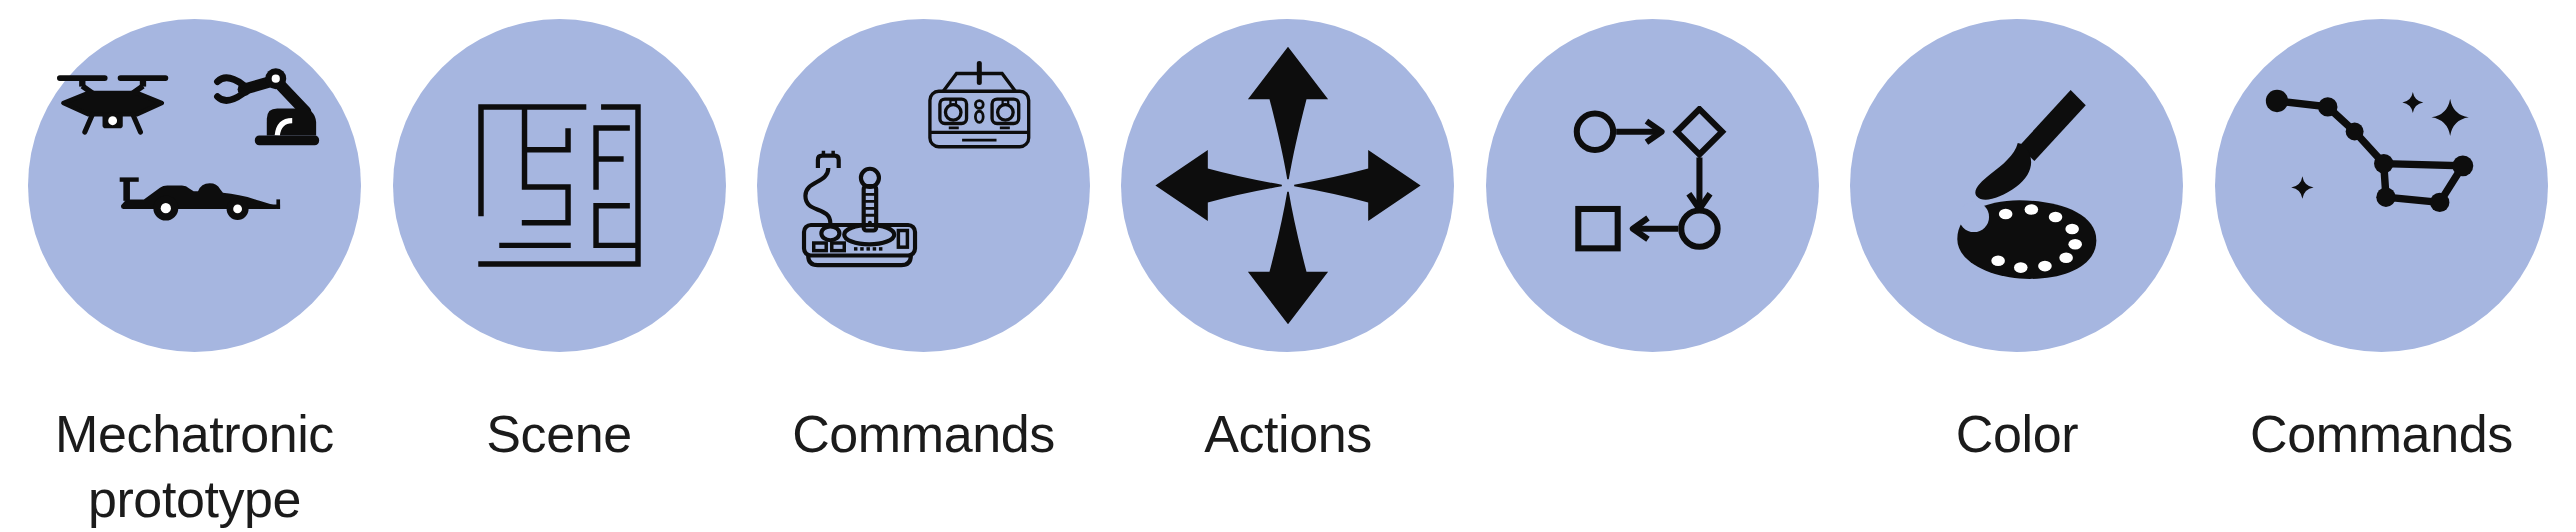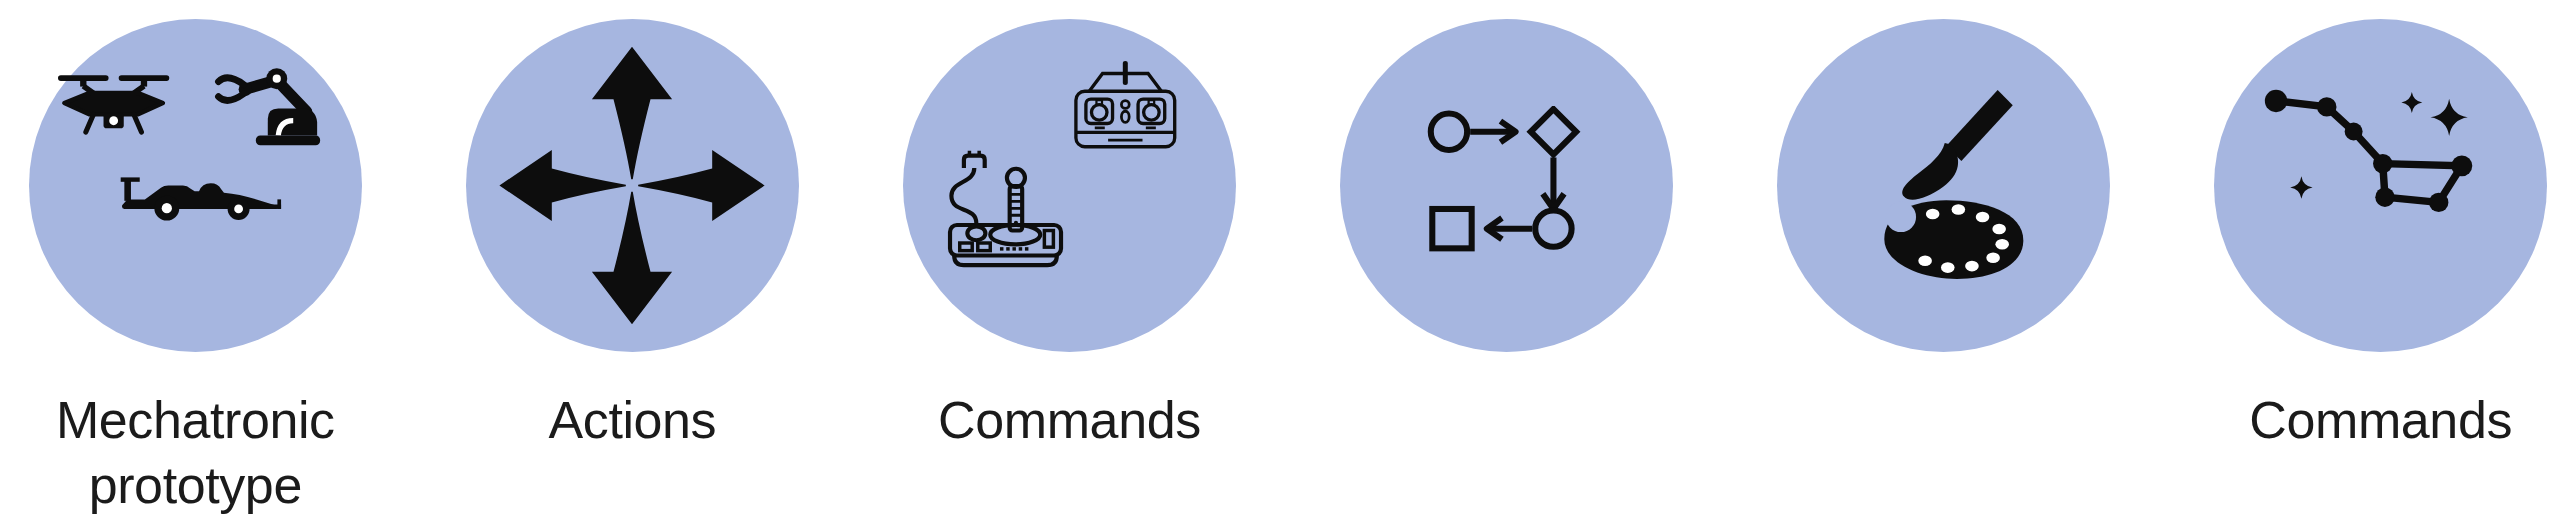--- a/index.html
+++ b/index.html
@@ -15,7 +15,7 @@
   .cell{width:366px;display:flex;flex-direction:column;align-items:center;}
   .circle{width:333px;height:333px;border-radius:50%;background:var(--circle-fill);
     margin-top:19px;position:relative;display:flex;align-items:center;justify-content:center;flex:0 0 auto;}
-  .label{margin-top:36px;font-size:52px;line-height:1.25;color:var(--label);
+  .label{margin-top:50px;font-size:52px;line-height:1.25;color:var(--label);
     text-align:center;max-width:339px;letter-spacing:-0.4px;}
   .abs{position:absolute;}
   .icon-stroke{stroke:var(--icon);fill:none;}

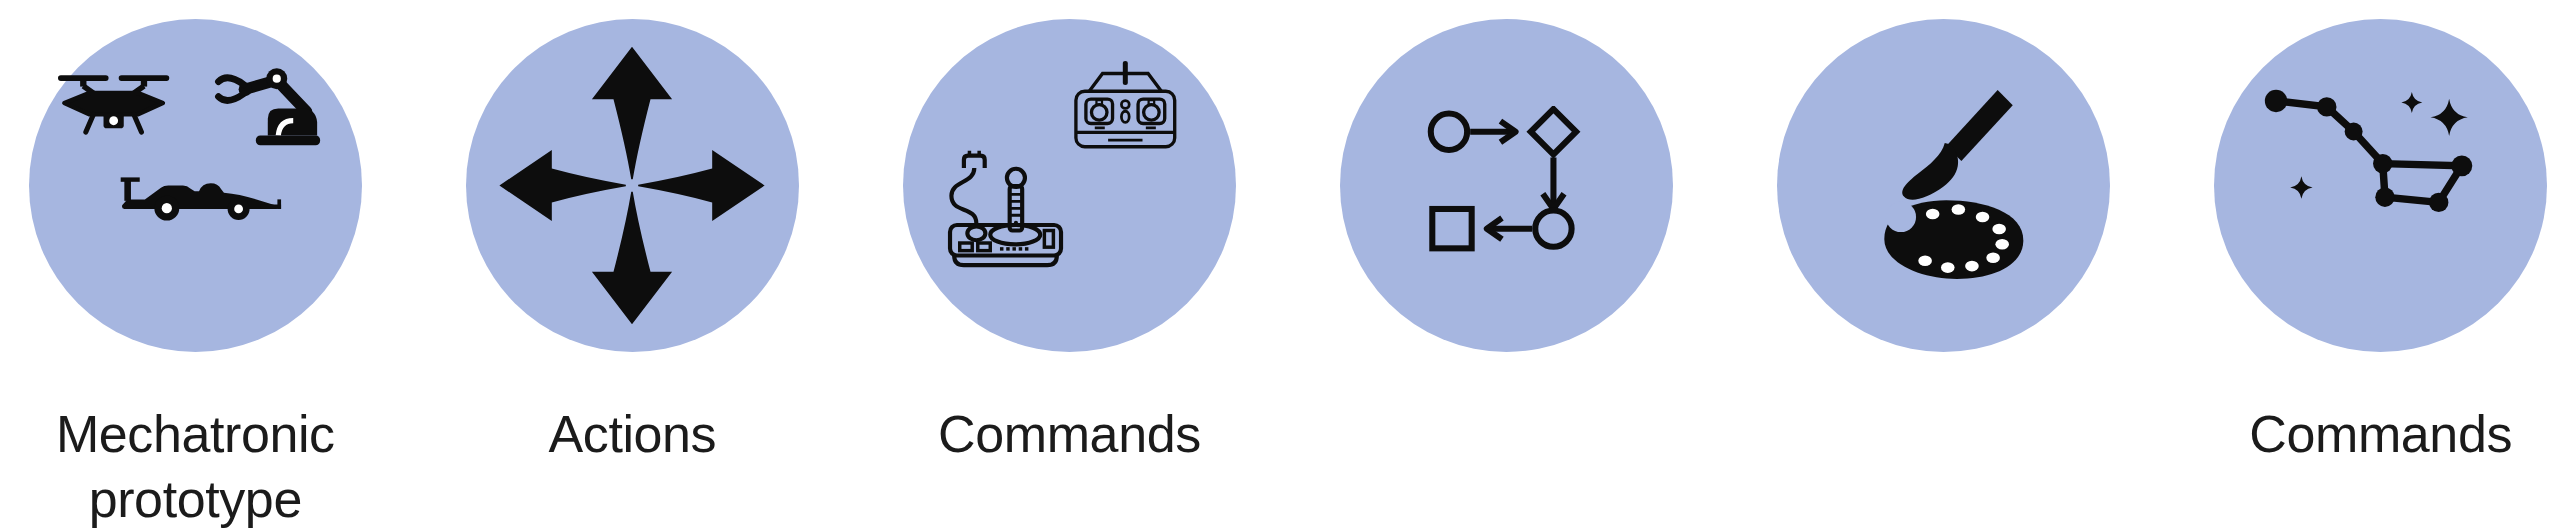--- a/index.html
+++ b/index.html
@@ -71,6 +71,20 @@
     <div class="label">Mechatronic prototype</div>
   </div>
 
+  <div class="cell">
+    <div class="circle">
+      <svg width="171" height="171" viewBox="0 0 220 220">
+        <path class="icon-stroke" stroke-width="7" stroke-linecap="square" d="
+          M9,9 V146  M9,9 H141  M167,9 H211  M211,9 V211  M211,211 H9
+          M65,9 V64  M121,40 V64
+          M121,64 H65 V112 H121 V158 H65
+          M157,36 V112  M157,36 H197  M157,76 H189
+          M157,136 H197  M157,136 V187  M157,187 H211
+          M36,187 H121"></path>
+      </svg>
+    </div>
+    <div class="label">Scene</div>
+  </div>
 
   <div class="cell">
     <div class="circle">

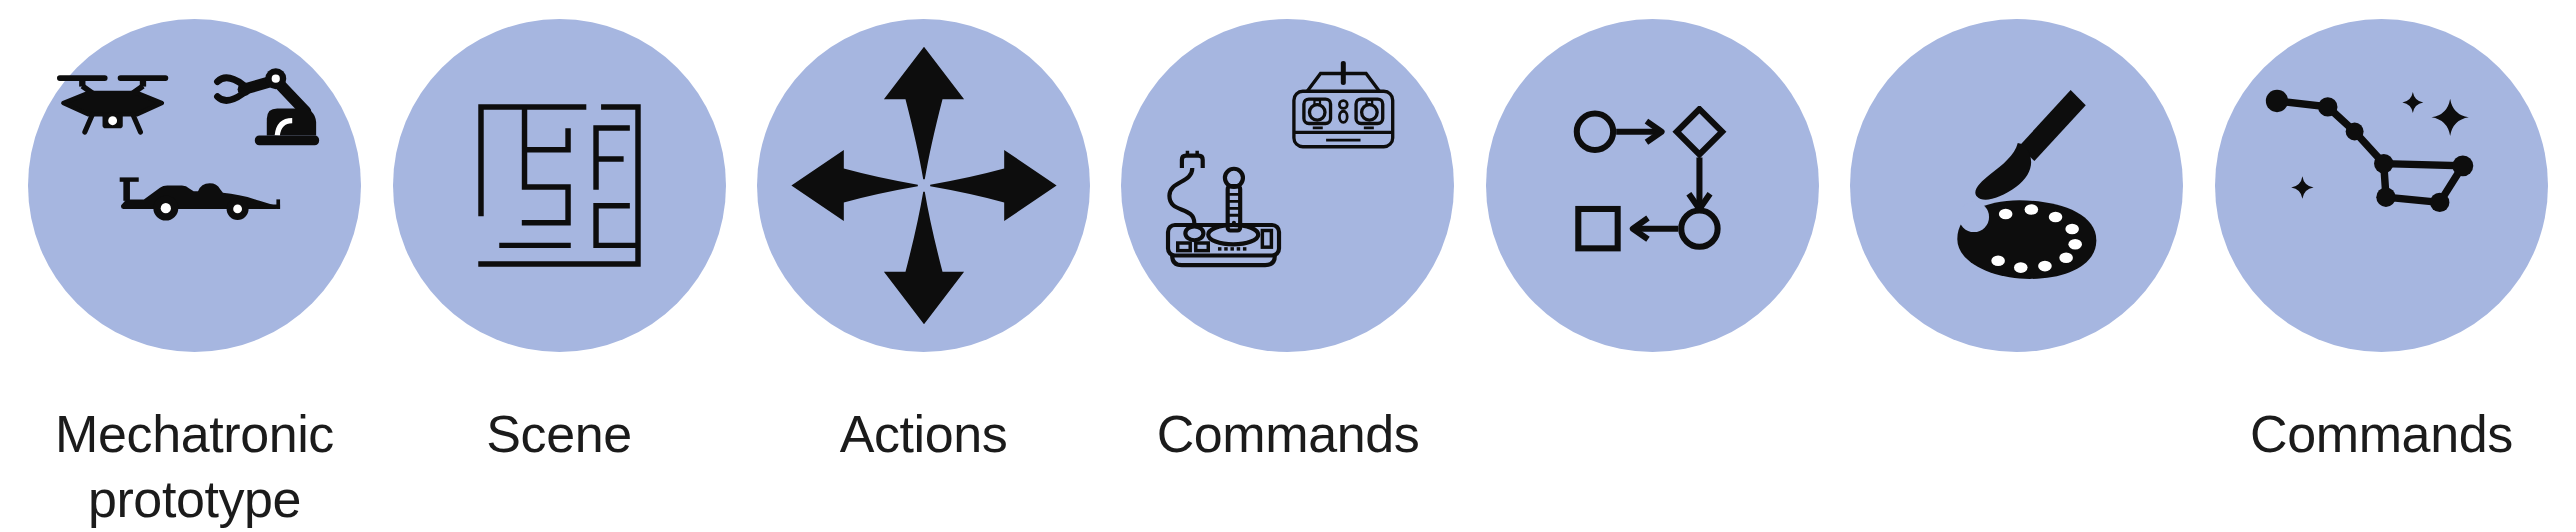--- a/index.html
+++ b/index.html
@@ -88,20 +88,6 @@
 
   <div class="cell">
     <div class="circle">
-      <svg width="278" height="293" viewBox="0 0 360 380">
-        <g class="icon-fill">
-          <path d="M180,10 L128,78 L156,78 Q172,140 179,182 L181,182 Q188,140 204,78 L232,78 Z"></path>
-          <path d="M180,370 L128,302 L156,302 Q172,240 179,198 L181,198 Q188,240 204,302 L232,302 Z"></path>
-          <path d="M8,190 L76,144 L76,168 Q120,180 172,189 L172,191 Q120,200 76,212 L76,236 Z"></path>
-          <path d="M352,190 L284,144 L284,168 Q240,180 188,189 L188,191 Q240,200 284,212 L284,236 Z"></path>
-        </g>
-      </svg>
-    </div>
-    <div class="label">Actions</div>
-  </div>
-
-  <div class="cell">
-    <div class="circle">
       <svg class="abs" width="333" height="333" viewBox="0 0 432 432">
 
         <g transform="translate(52,170) scale(0.9)">
@@ -151,6 +137,20 @@
 
   <div class="cell">
     <div class="circle">
+      <svg width="278" height="293" viewBox="0 0 360 380">
+        <g class="icon-fill">
+          <path d="M180,10 L128,78 L156,78 Q172,140 179,182 L181,182 Q188,140 204,78 L232,78 Z"></path>
+          <path d="M180,370 L128,302 L156,302 Q172,240 179,198 L181,198 Q188,240 204,302 L232,302 Z"></path>
+          <path d="M8,190 L76,144 L76,168 Q120,180 172,189 L172,191 Q120,200 76,212 L76,236 Z"></path>
+          <path d="M352,190 L284,144 L284,168 Q240,180 188,189 L188,191 Q240,200 284,212 L284,236 Z"></path>
+        </g>
+      </svg>
+    </div>
+    <div class="label">Actions</div>
+  </div>
+
+  <div class="cell">
+    <div class="circle">
       <svg width="167" height="159" viewBox="0 0 220 210">
         <g class="icon-stroke" stroke-width="8">
           <circle cx="34" cy="34" r="24"></circle>

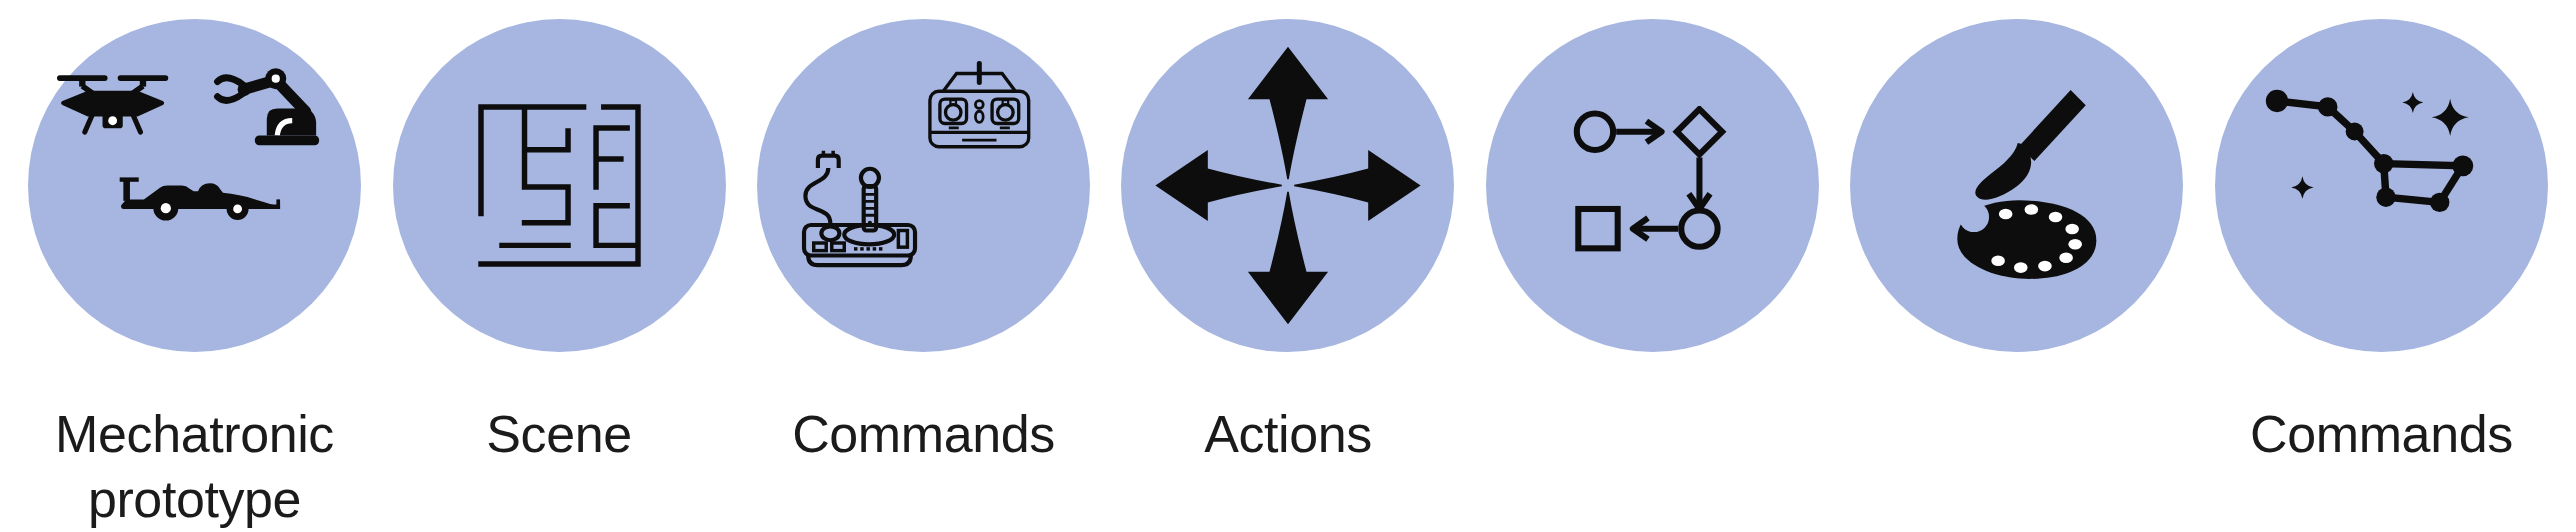--- a/index.html
+++ b/index.html
@@ -192,6 +192,7 @@
         </g>
       </svg>
     </div>
+    <div class="label">Color</div>
   </div>
 
   <div class="cell">

